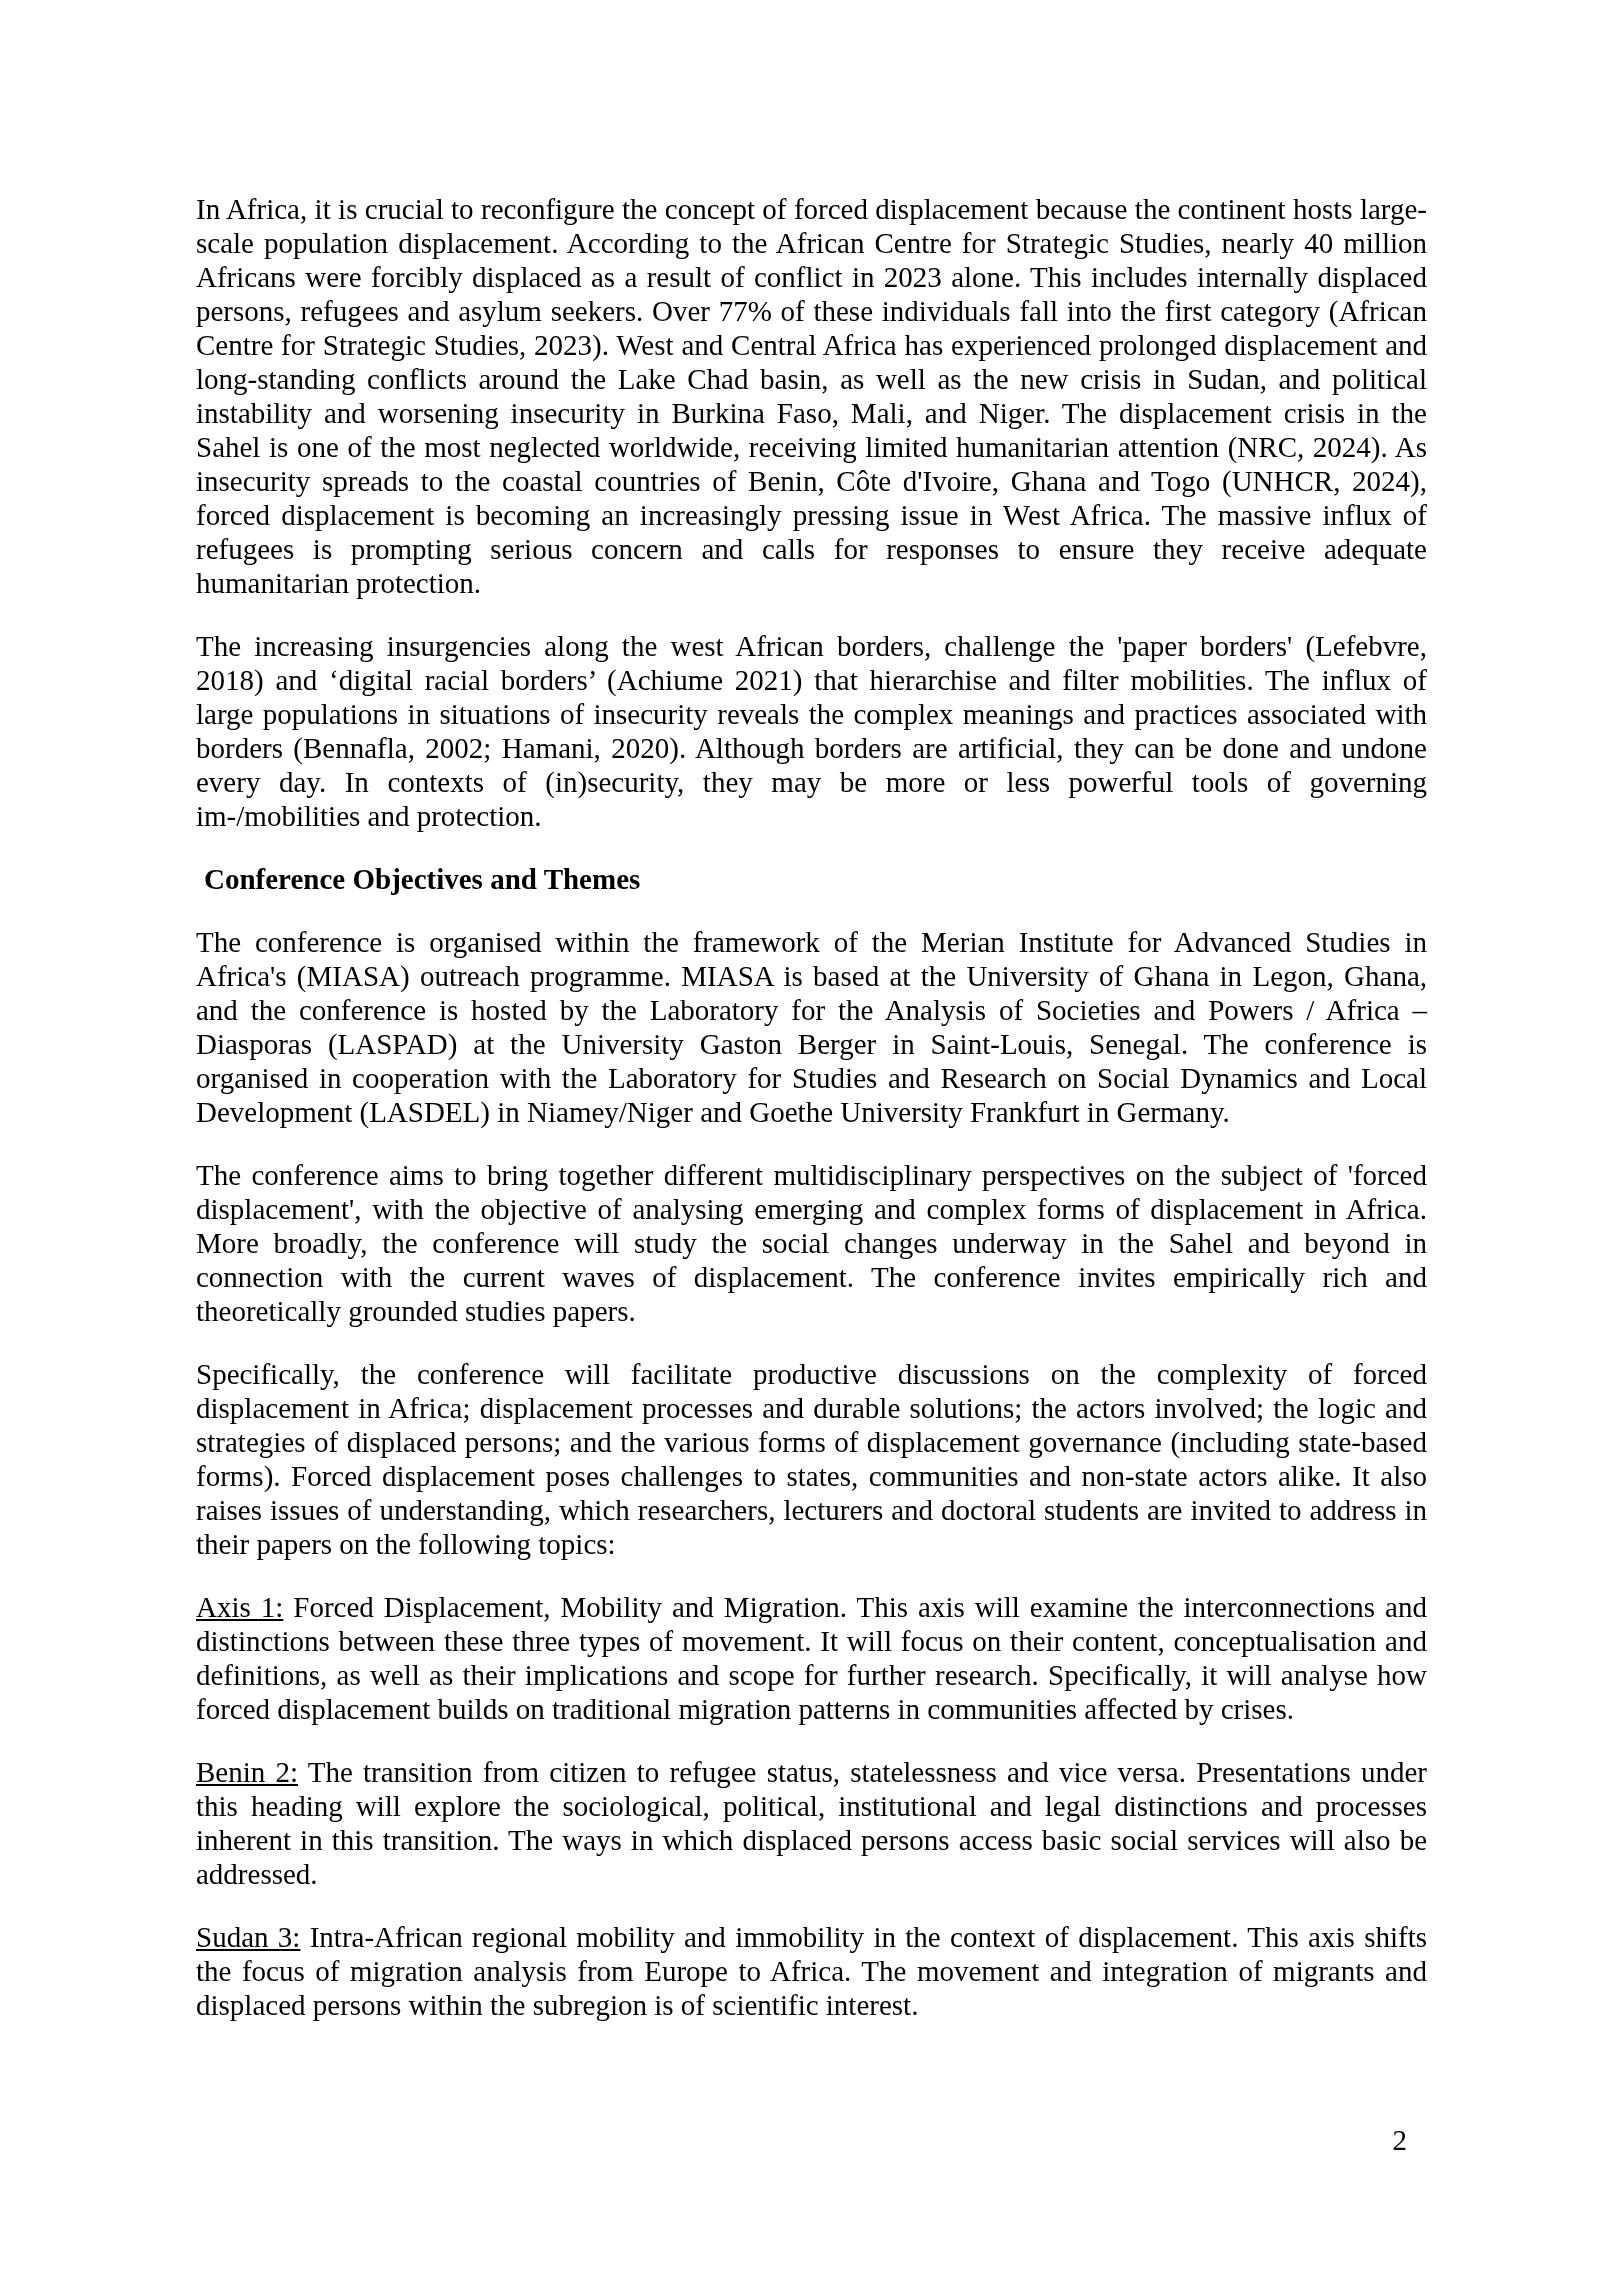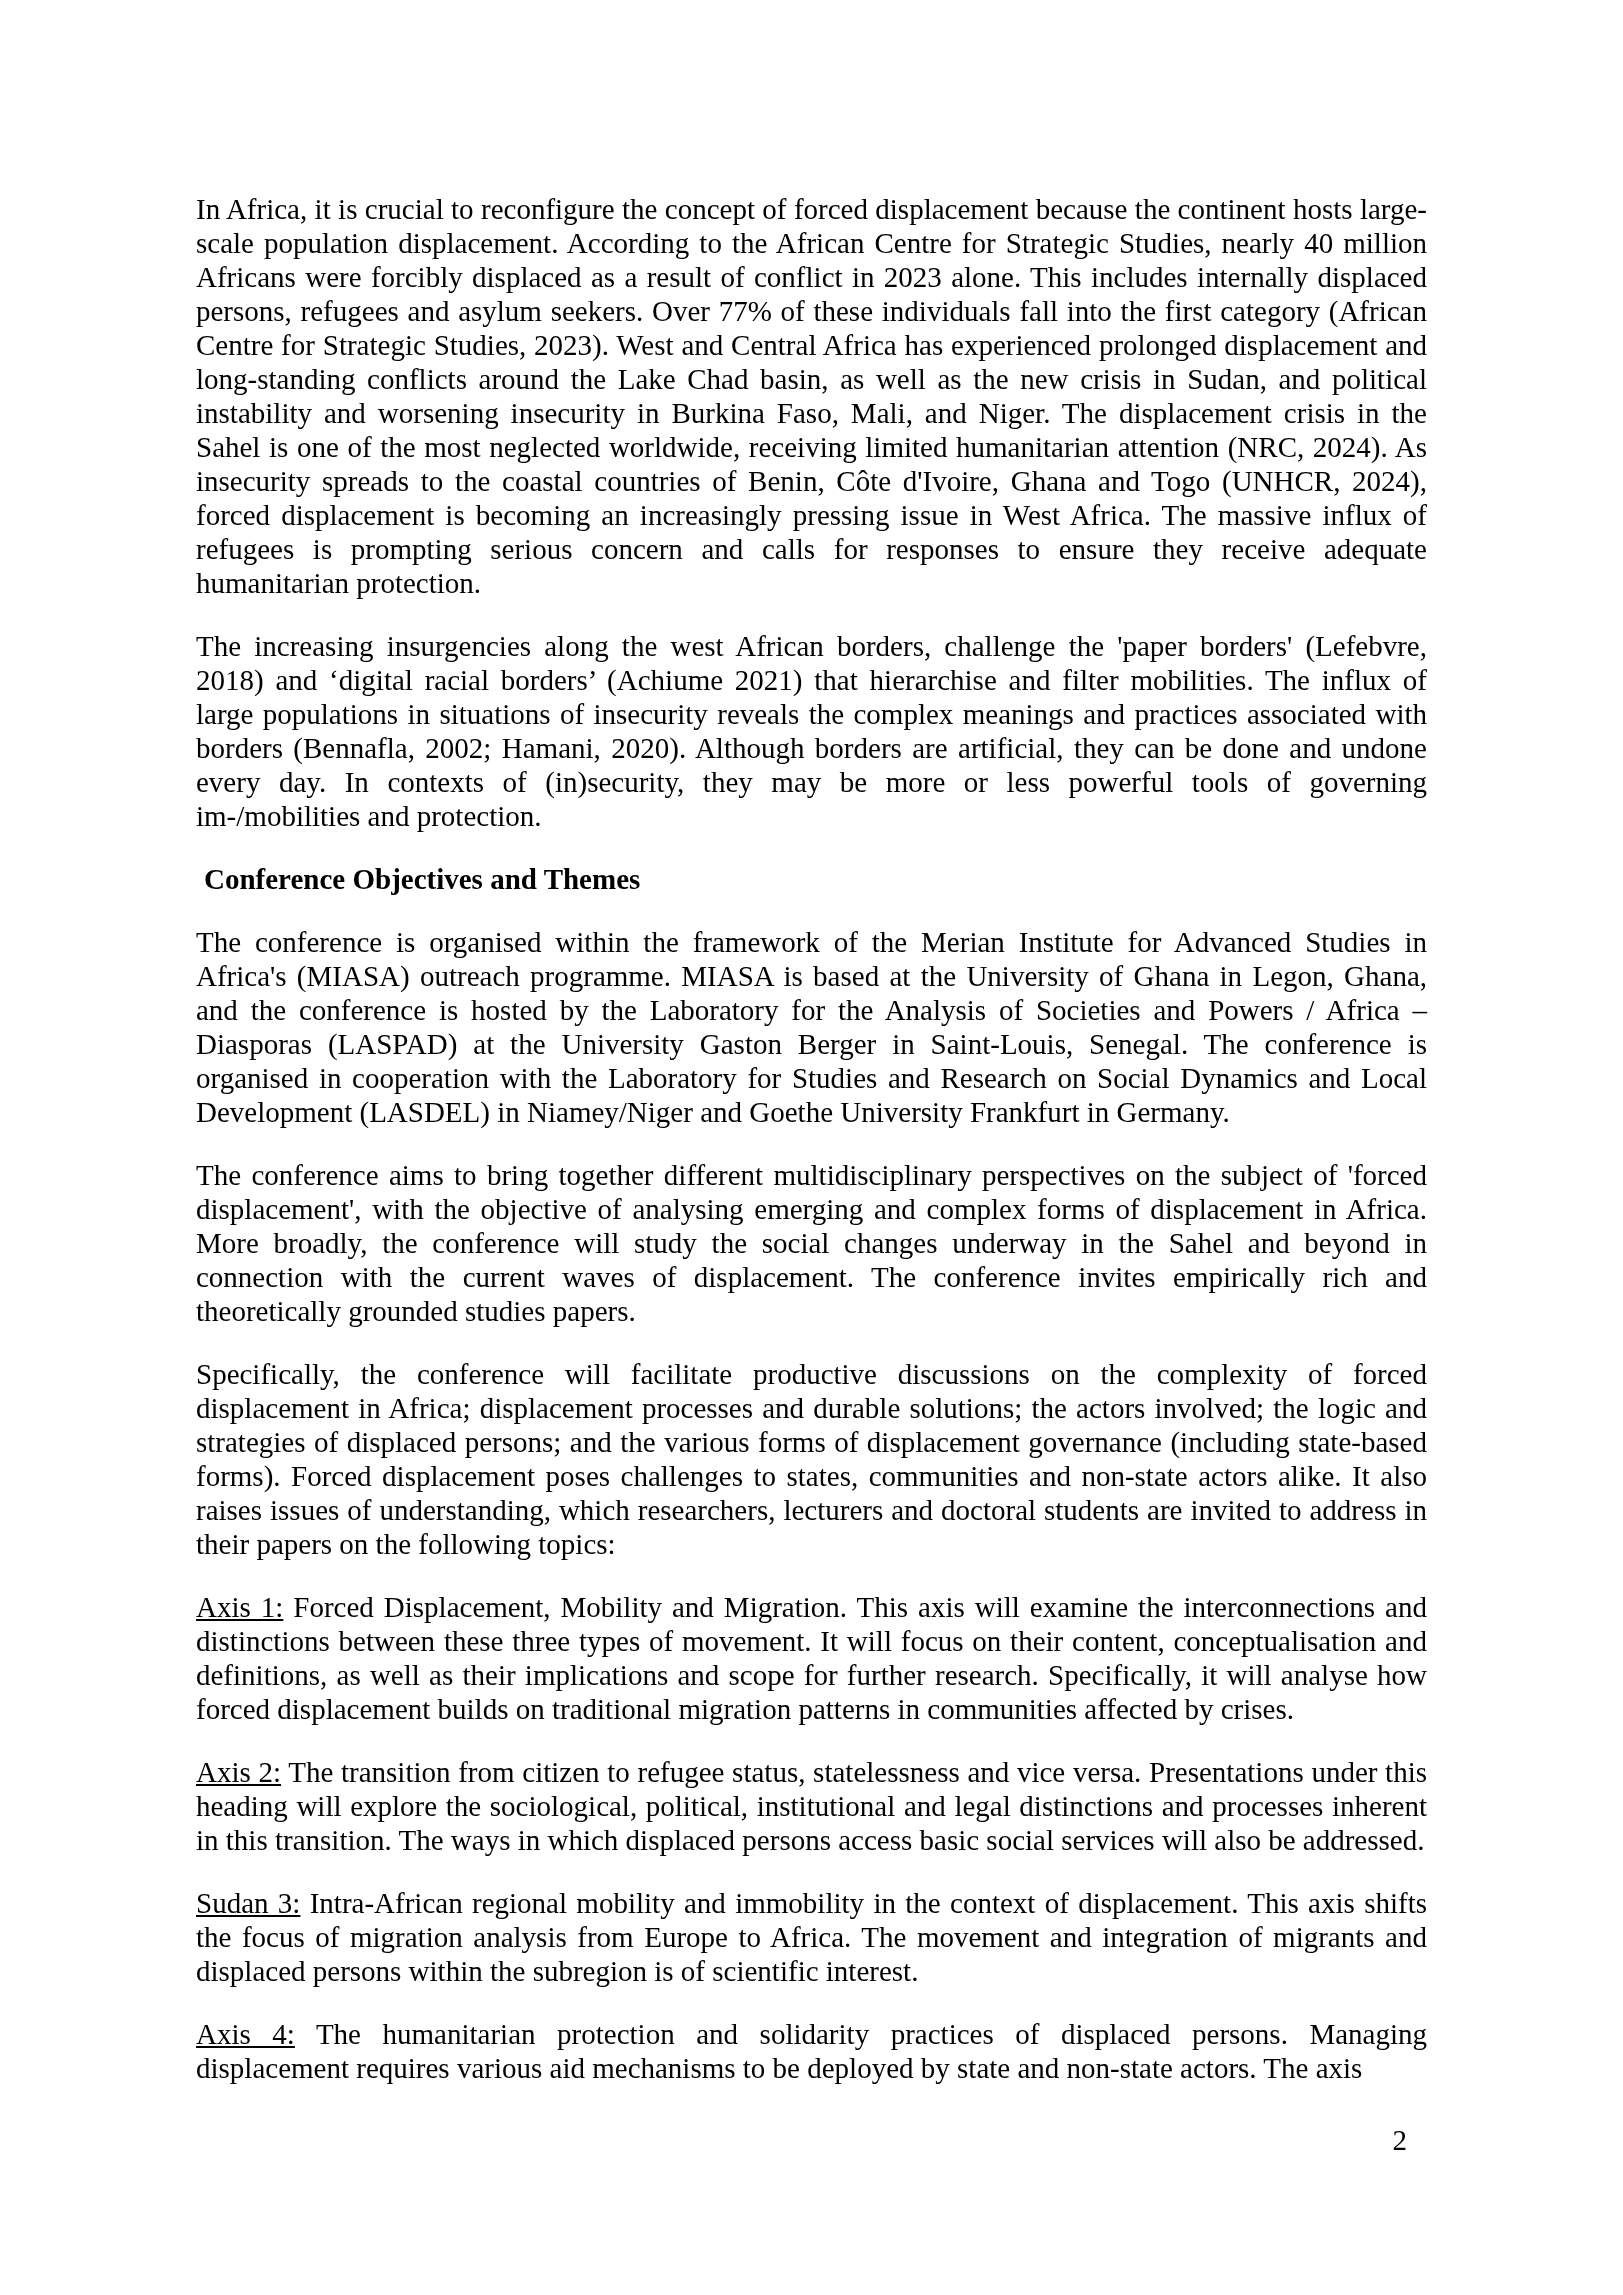--- a/index.html
+++ b/index.html
@@ -62,7 +62,7 @@
       <p class="body"><span>The conference aims to bring together different multidisciplinary perspectives on the subject of 'forced displacement', with the objective of analysing emerging and complex forms of displacement in Africa. More broadly, the conference will study the social changes underway in the Sahel and beyond in connection with the current waves of displacement. The conference invites empirically rich and theoretically grounded studies papers.</span></p>
       <p class="body"><span>Specifically, the conference will facilitate productive discussions on the complexity of forced displacement in Africa; displacement processes and durable solutions; the actors involved; the logic and strategies of displaced persons; and the various forms of displacement governance (including state-based forms). Forced displacement poses challenges to states, communities and non-state actors alike. It also raises issues of understanding, which researchers, lecturers and doctoral students are invited to address in their papers on the following topics:</span></p>
       <p class="axis"><span class="axis-label">Axis 1:</span><span> Forced Displacement, Mobility and Migration. This axis will examine the interconnections and distinctions between these three types of movement. It will focus on their content, conceptualisation and definitions, as well as their implications and scope for further research. Specifically, it will analyse how forced displacement builds on traditional migration patterns in communities affected by crises.</span></p>
-      <p class="axis"><span class="axis-label">Axis 2:</span><span> The transition from citizen to refugee status, statelessness and vice versa. Presentations under this heading will explore the sociological, political, institutional and legal distinctions and processes inherent in this transition. The ways in which displaced persons access basic social services will also be addressed.</span></p>
+      <p class="axis"><span class="axis-label">Benin 2:</span><span> The transition from citizen to refugee status, statelessness and vice versa. Presentations under this heading will explore the sociological, political, institutional and legal distinctions and processes inherent in this transition. The ways in which displaced persons access basic social services will also be addressed.</span></p>
       <p class="axis"><span class="axis-label">Sudan 3:</span><span> Intra-African regional mobility and immobility in the context of displacement. This axis shifts the focus of migration analysis from Europe to Africa. The movement and integration of migrants and displaced persons within the subregion is of scientific interest.</span></p>
       <p class="axis"><span class="axis-label">Axis 4:</span><span> The humanitarian protection and solidarity practices of displaced persons. Managing displacement requires various aid mechanisms to be deployed by state and non-state actors. The axis</span></p>
     </section>

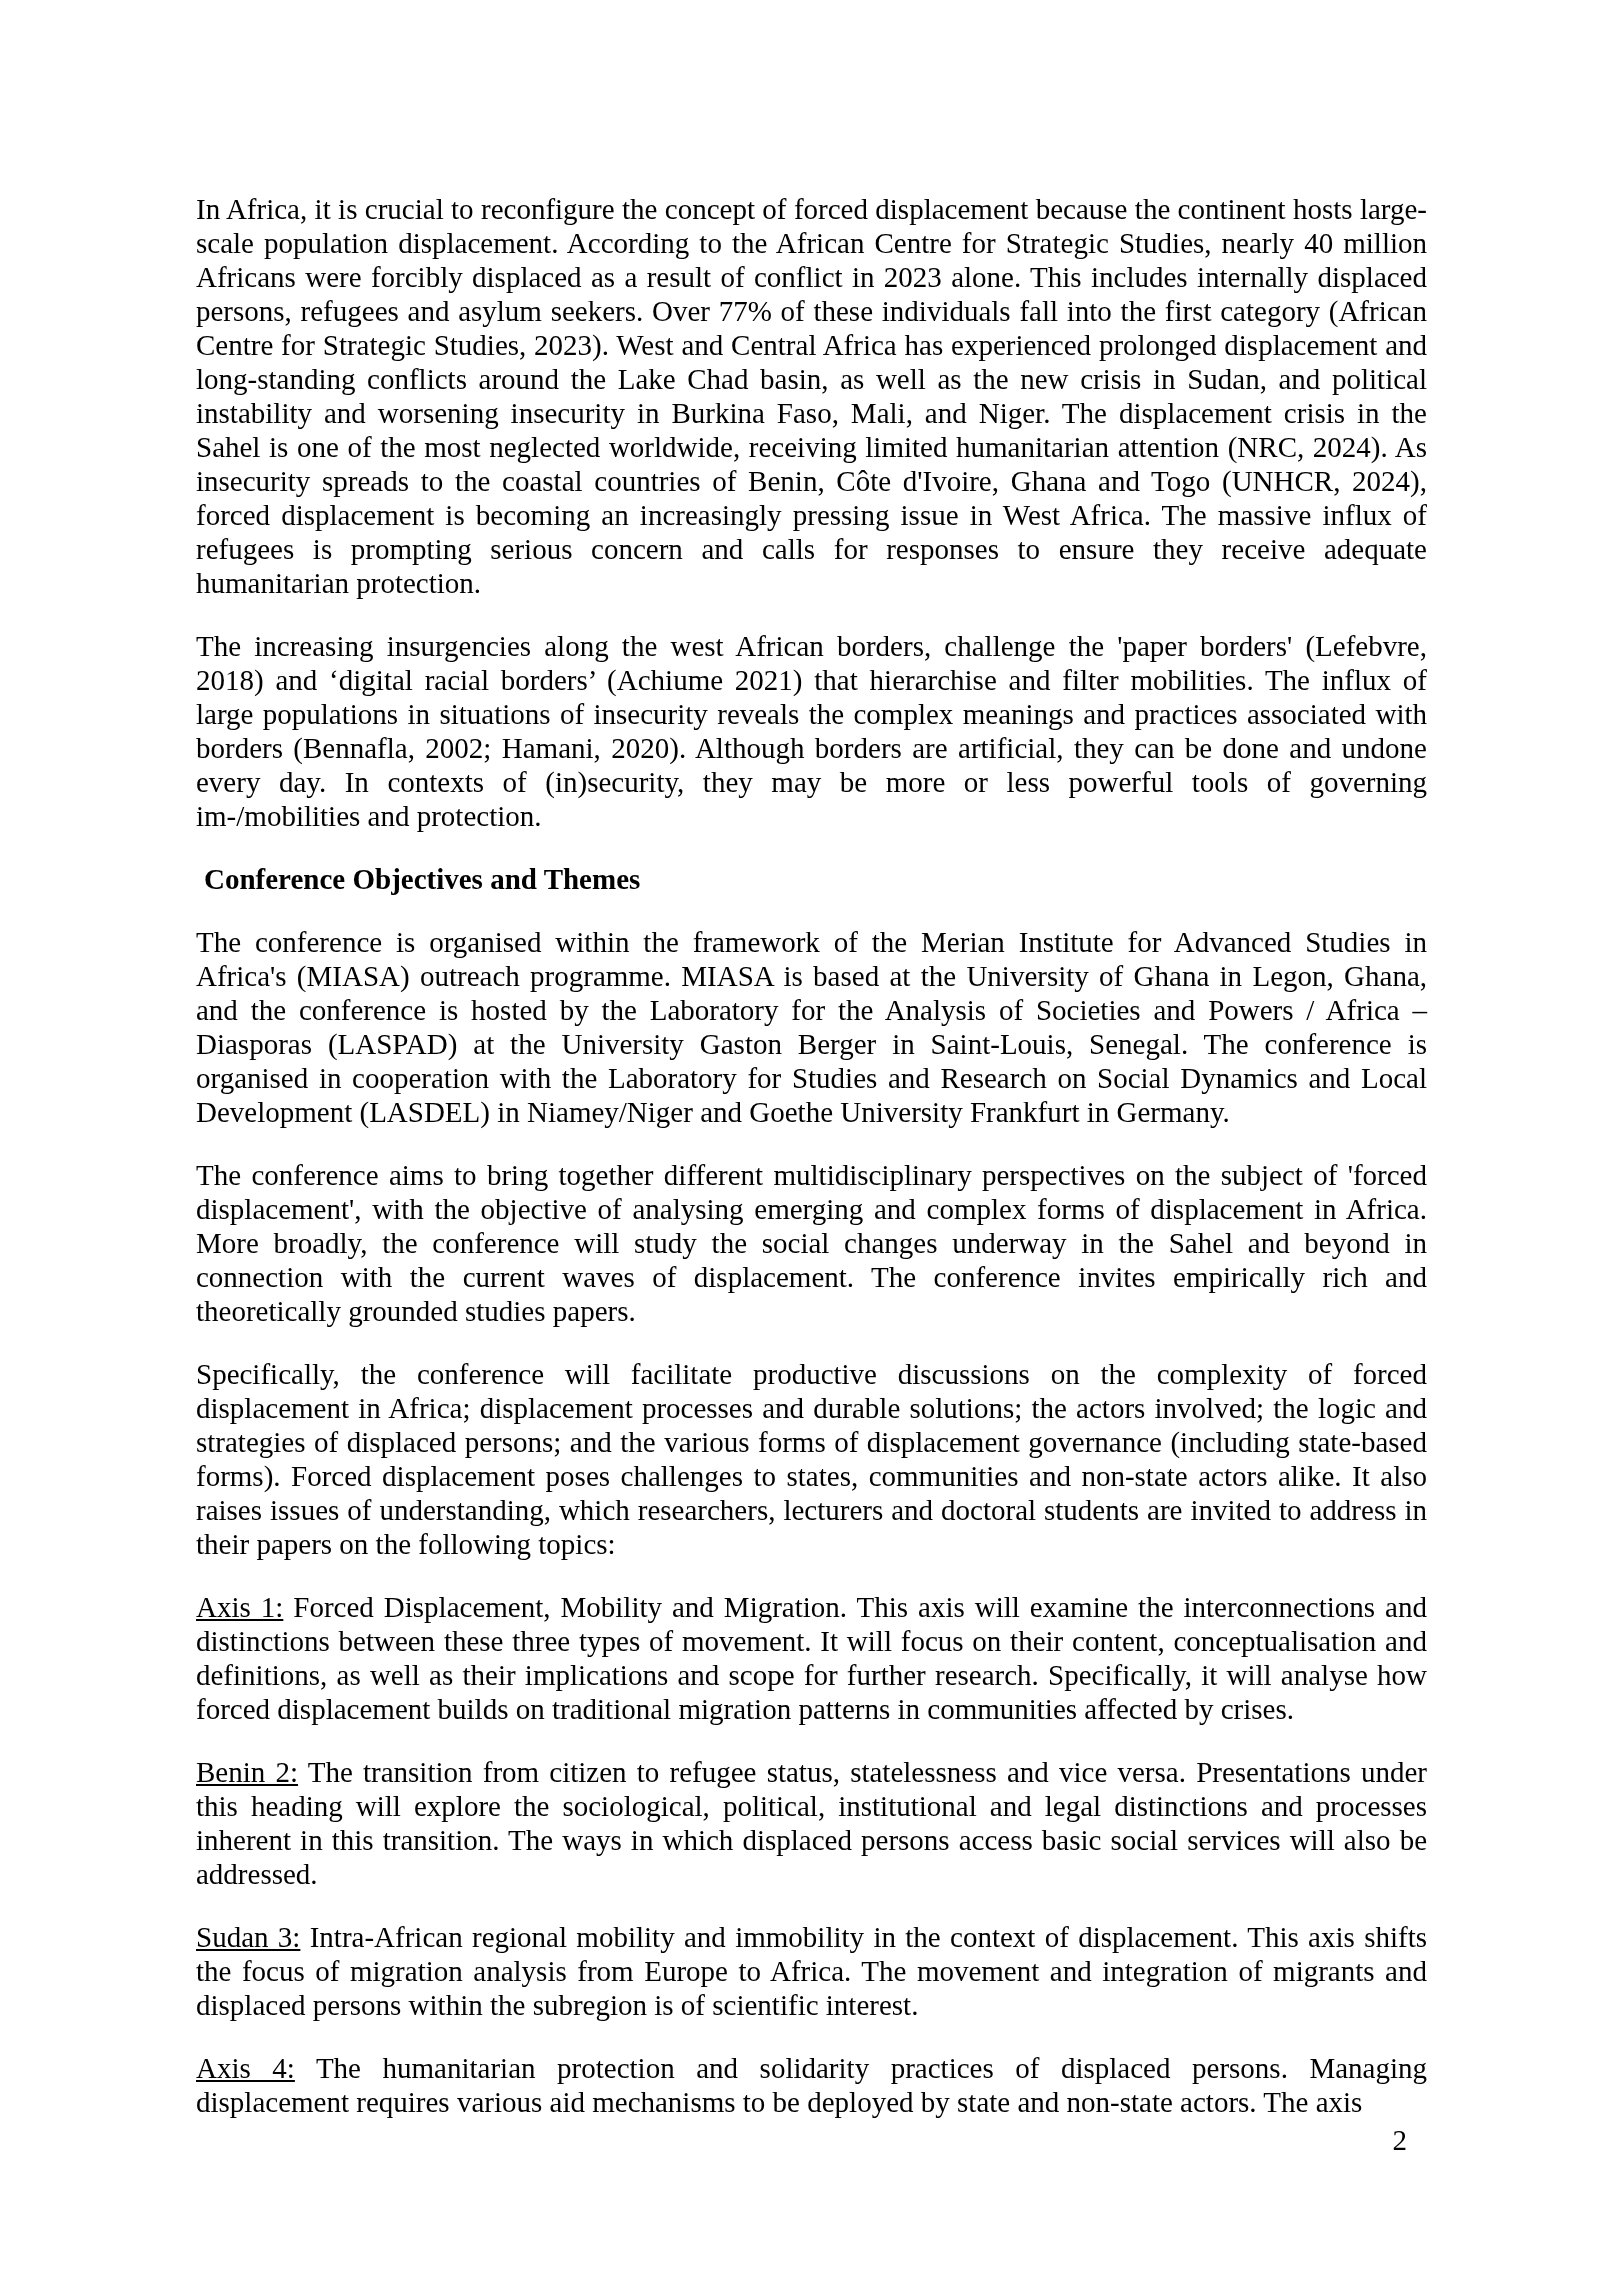--- a/index.html
+++ b/index.html
@@ -64,7 +64,6 @@
       <p class="axis"><span class="axis-label">Axis 1:</span><span> Forced Displacement, Mobility and Migration. This axis will examine the interconnections and distinctions between these three types of movement. It will focus on their content, conceptualisation and definitions, as well as their implications and scope for further research. Specifically, it will analyse how forced displacement builds on traditional migration patterns in communities affected by crises.</span></p>
       <p class="axis"><span class="axis-label">Benin 2:</span><span> The transition from citizen to refugee status, statelessness and vice versa. Presentations under this heading will explore the sociological, political, institutional and legal distinctions and processes inherent in this transition. The ways in which displaced persons access basic social services will also be addressed.</span></p>
       <p class="axis"><span class="axis-label">Sudan 3:</span><span> Intra-African regional mobility and immobility in the context of displacement. This axis shifts the focus of migration analysis from Europe to Africa. The movement and integration of migrants and displaced persons within the subregion is of scientific interest.</span></p>
-      <p class="axis"><span class="axis-label">Axis 4:</span><span> The humanitarian protection and solidarity practices of displaced persons. Managing displacement requires various aid mechanisms to be deployed by state and non-state actors. The axis</span></p>
     </section>
   <div class="page-number">2</div>
 </main>

